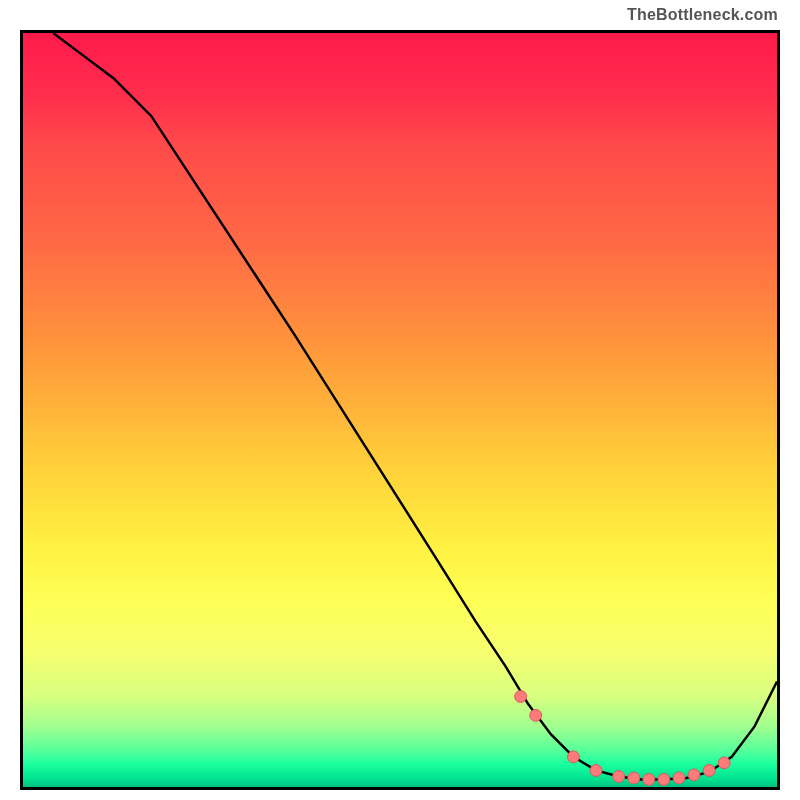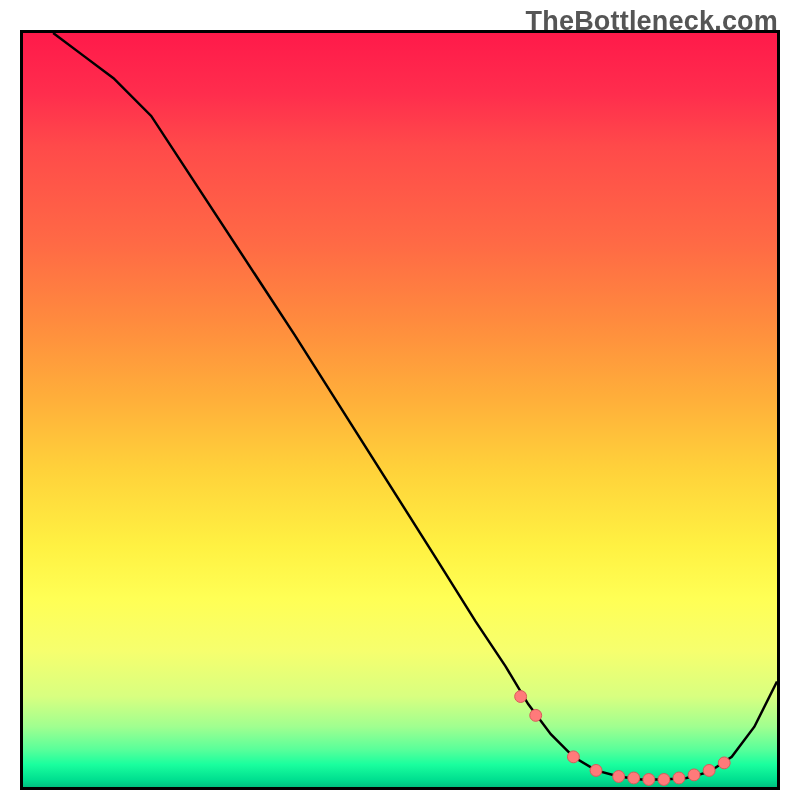--- a/index.html
+++ b/index.html
@@ -52,7 +52,7 @@
     top: 6px;
     right: 22px;
     font-family: Arial, Helvetica, sans-serif;
-    font-size: 27px;
+    font-size: 16px;
     font-weight: bold;
     color: #555;
     letter-spacing: 0.2px;

